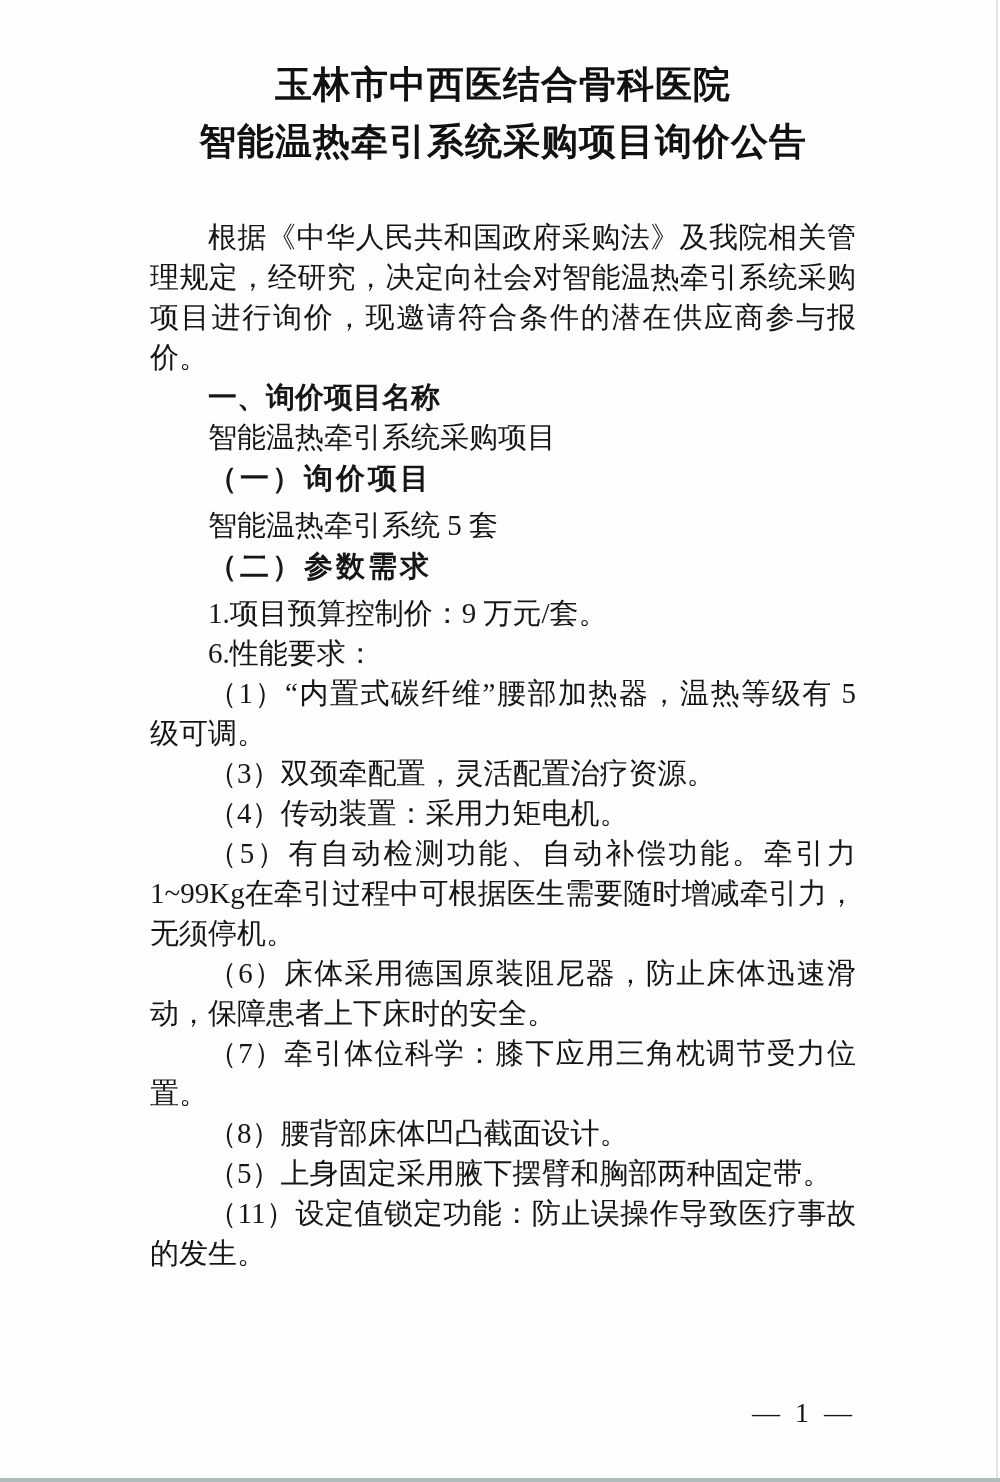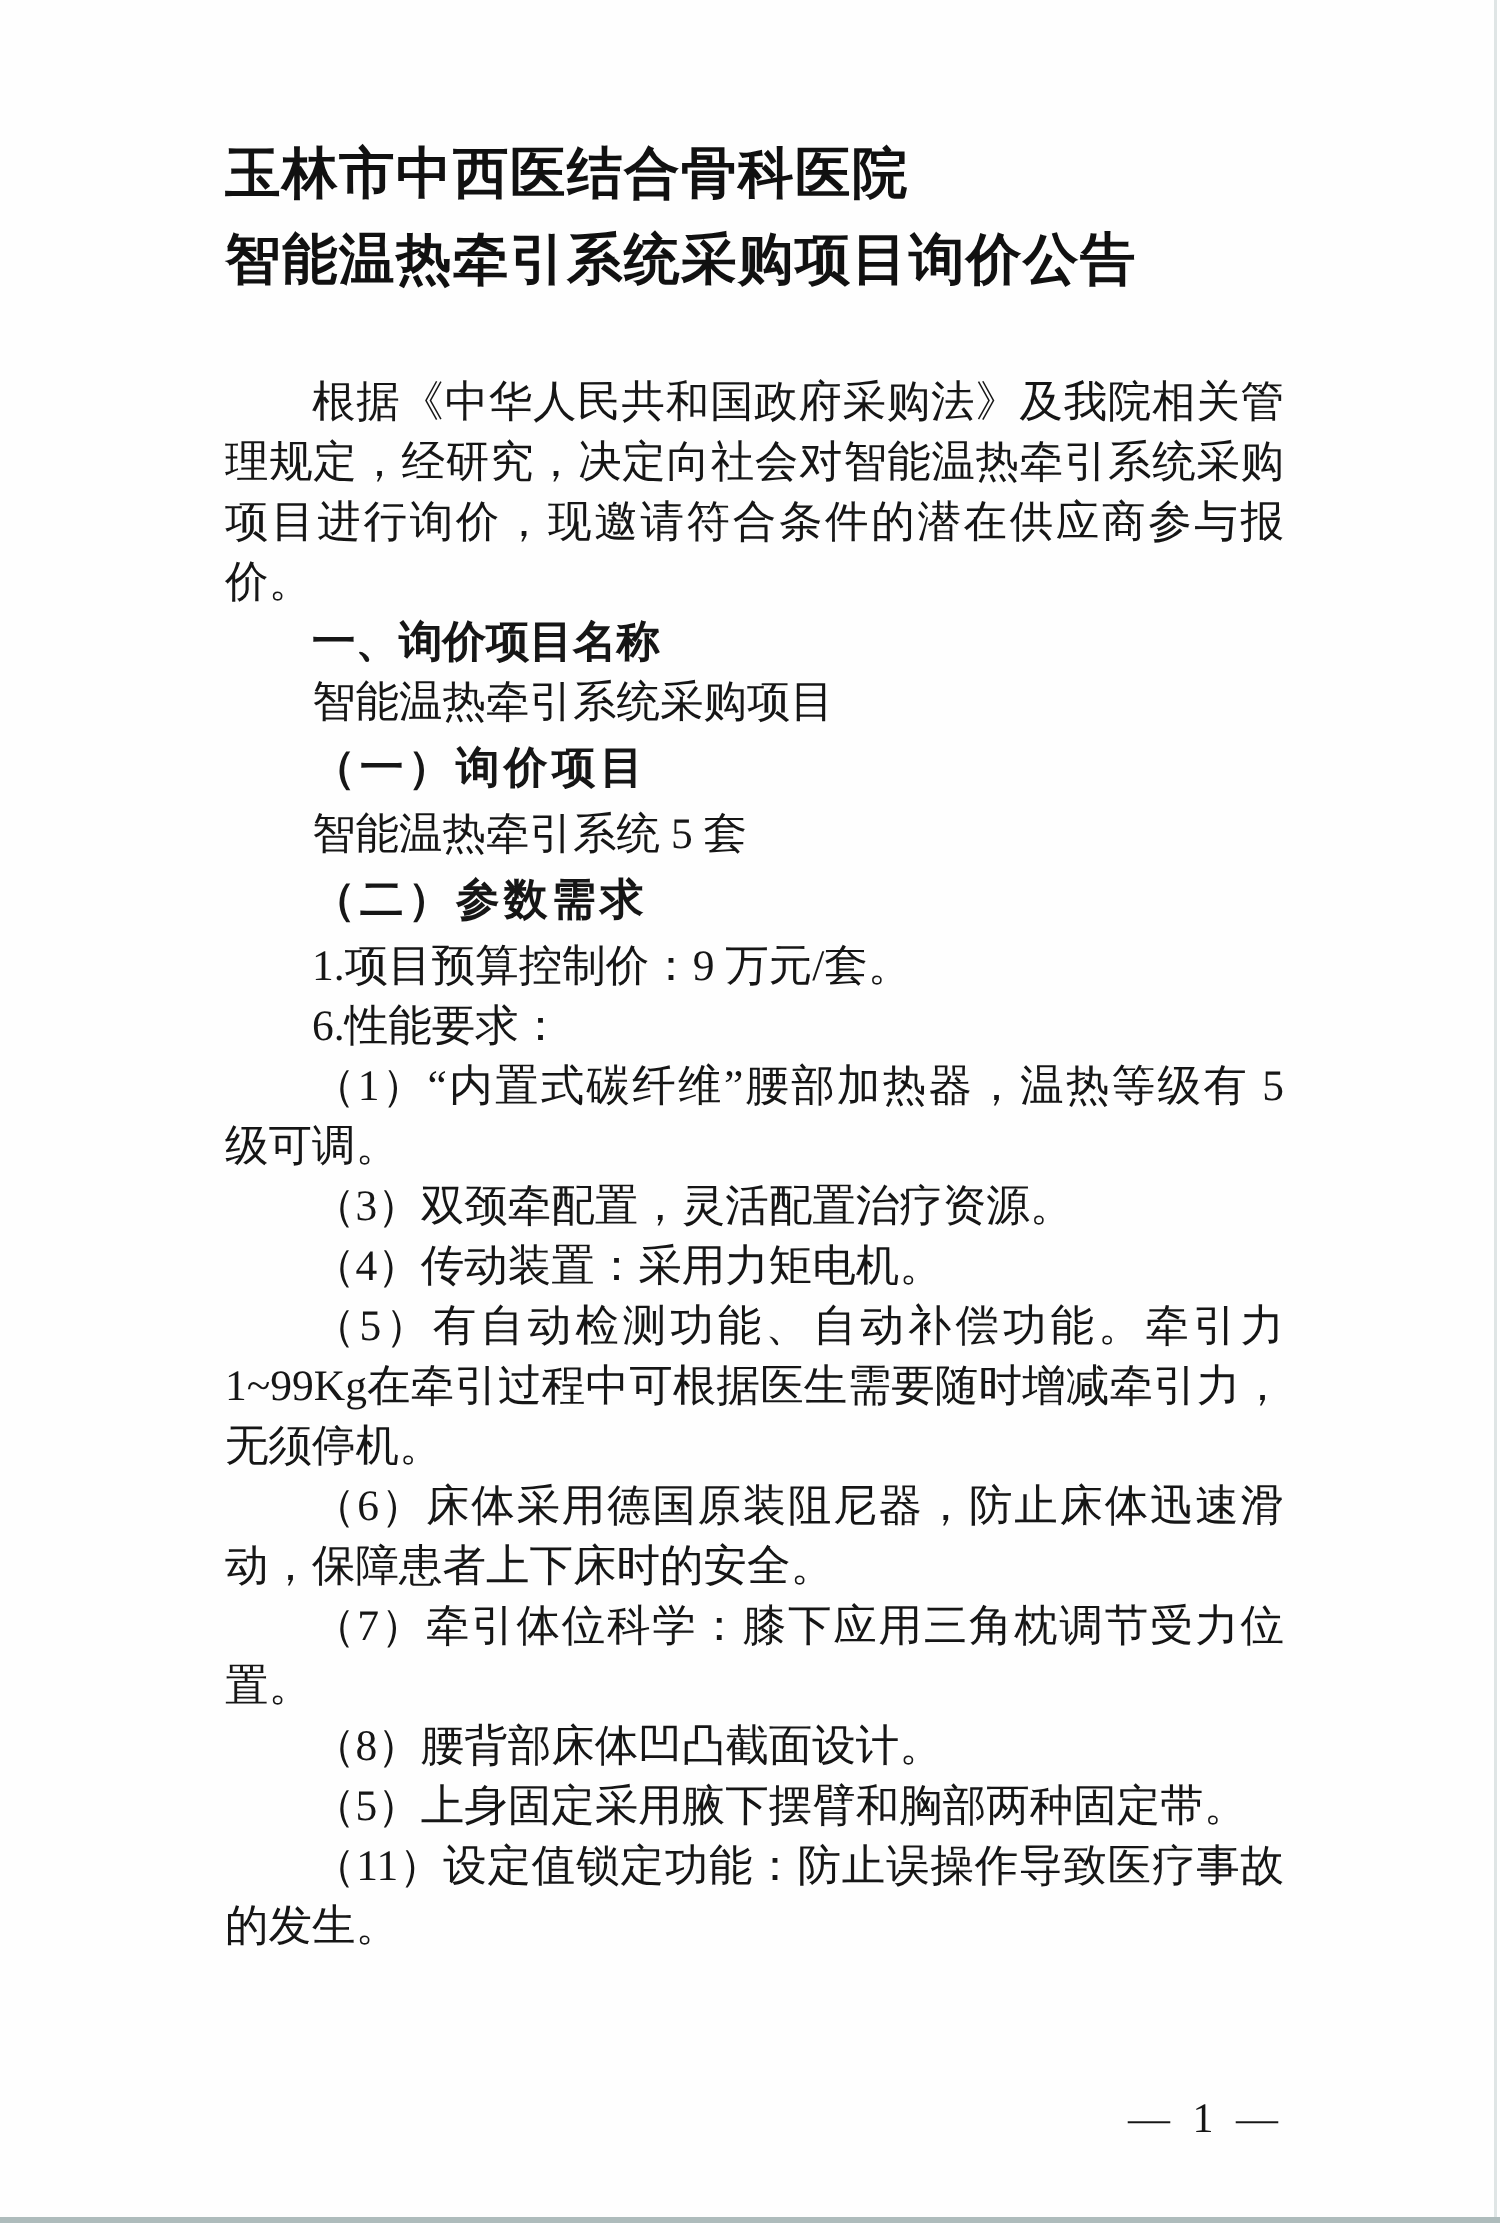--- a/index.html
+++ b/index.html
@@ -40,8 +40,8 @@
     width: 706px;
   }
   .title-block {
-    margin-top: 87px;
-    text-align: left;
+    margin-top: 56px;
+    text-align: center;
     font-family: "Liberation Sans", "DejaVu Sans", sans-serif;
     font-weight: bold;
     font-size: 37px;

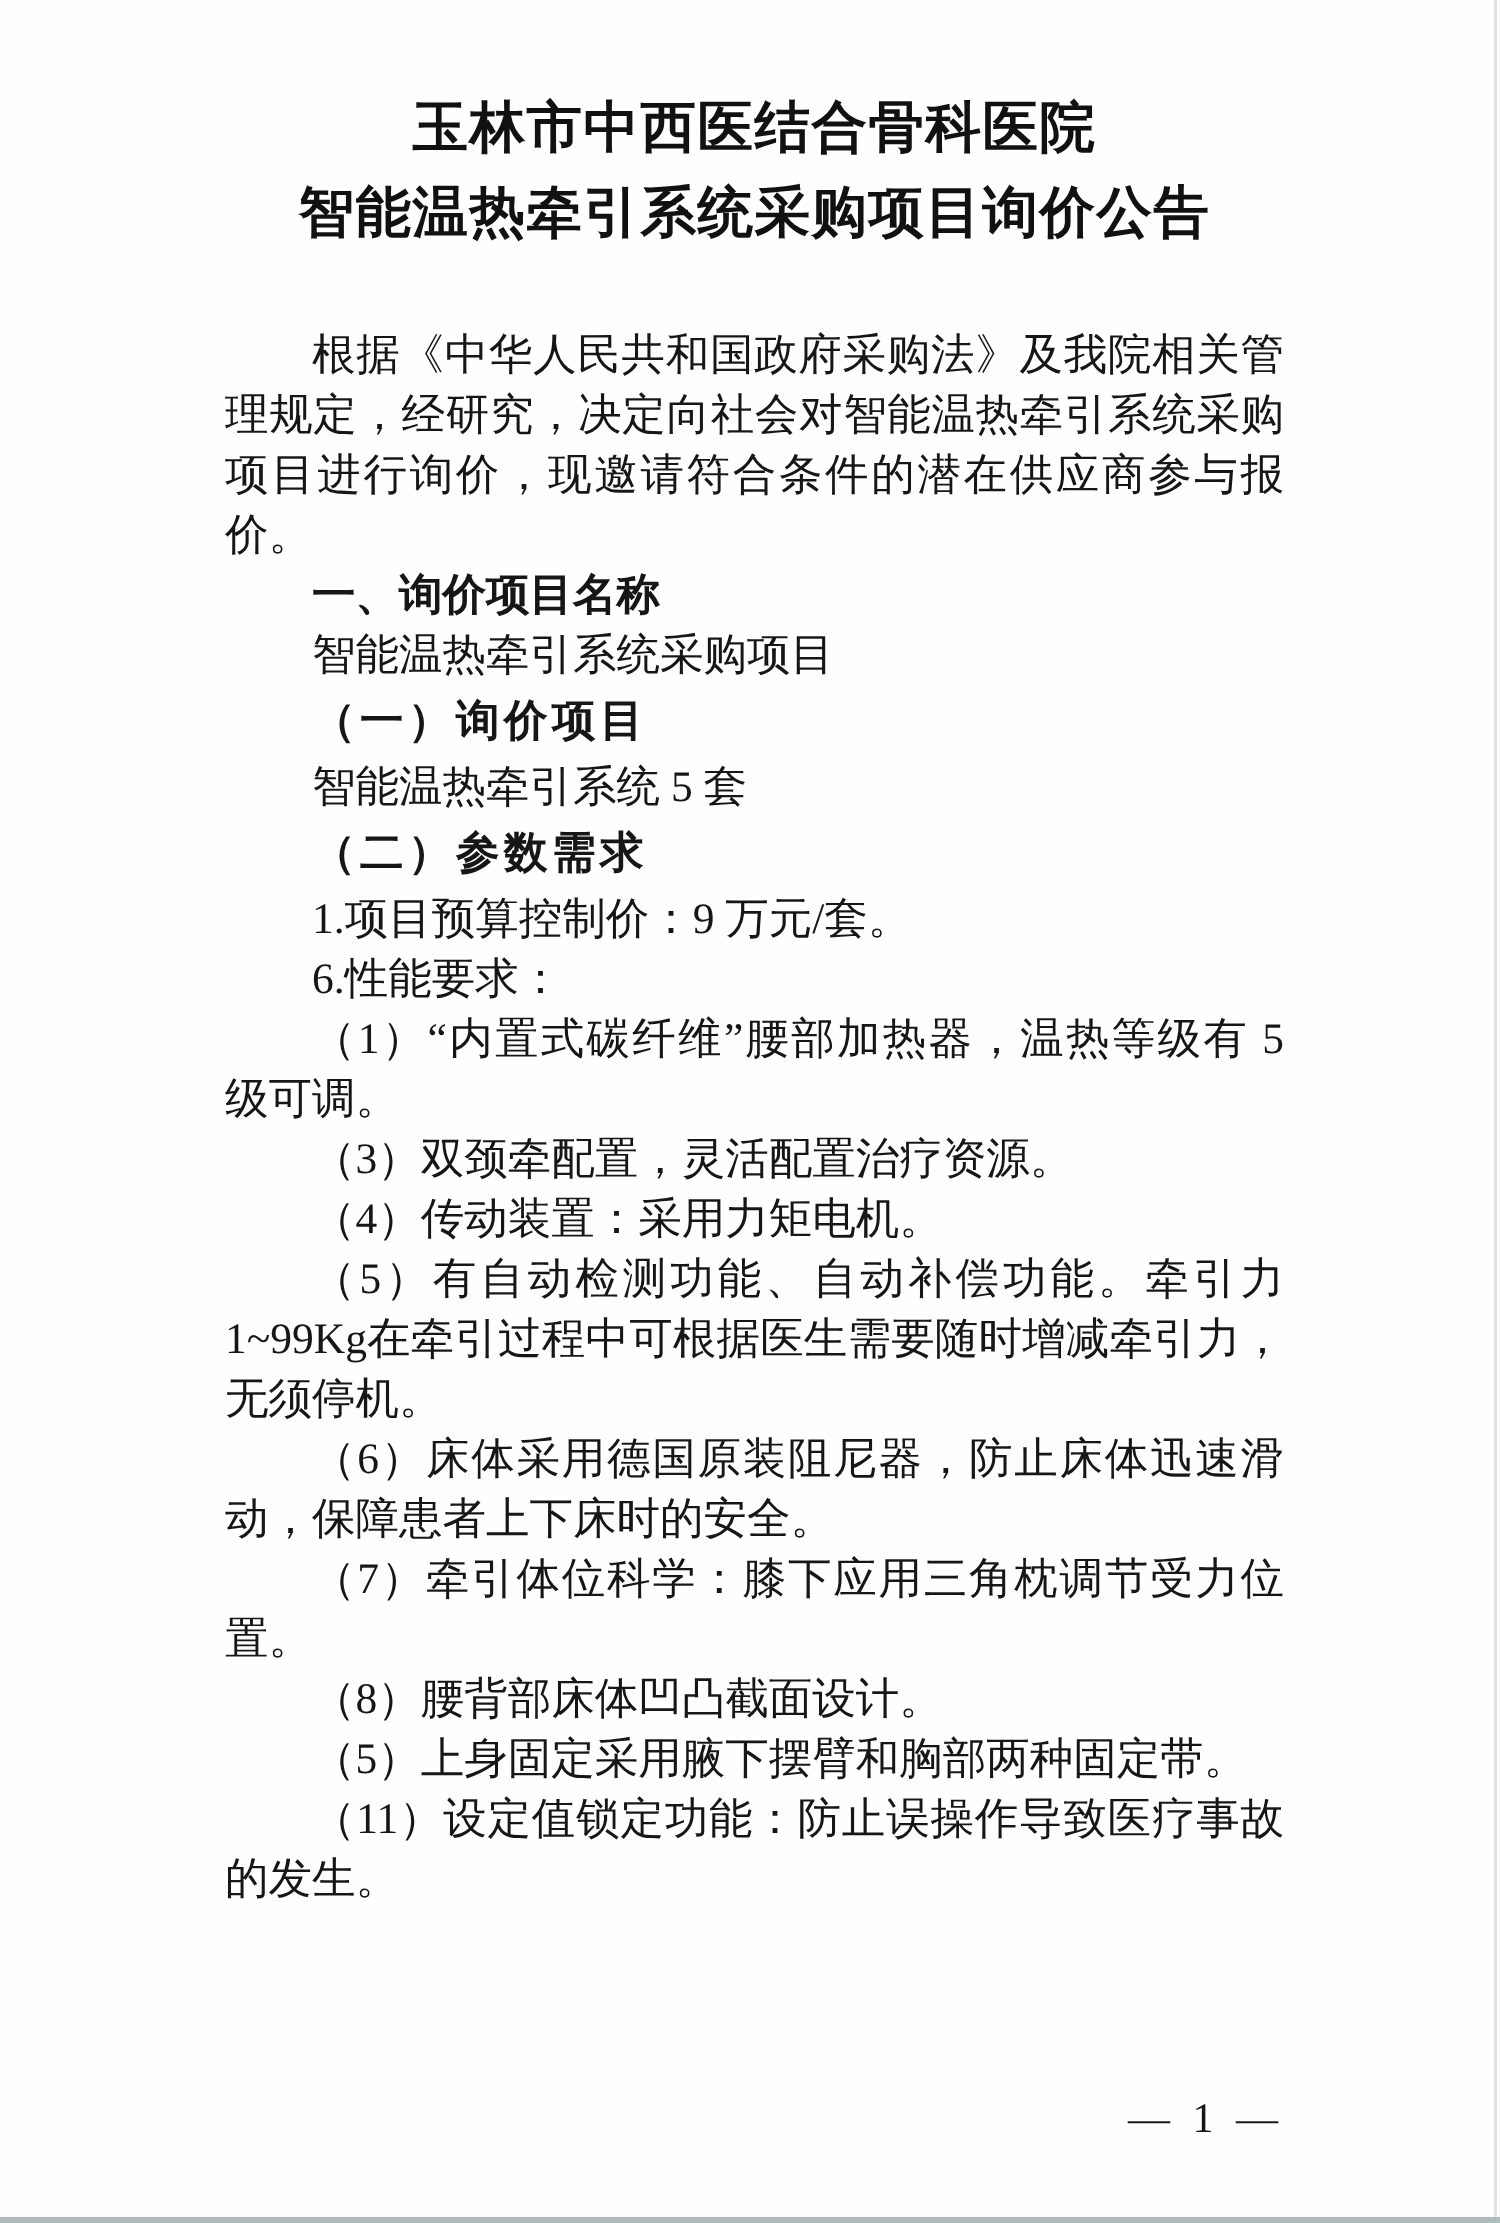--- a/index.html
+++ b/index.html
@@ -70,6 +70,7 @@
     text-indent: 2em;
     font-weight: bold;
     letter-spacing: 3px;
+    font-family: Liberation Mono, monospace;
   }
   .page-number {
     position: absolute;

